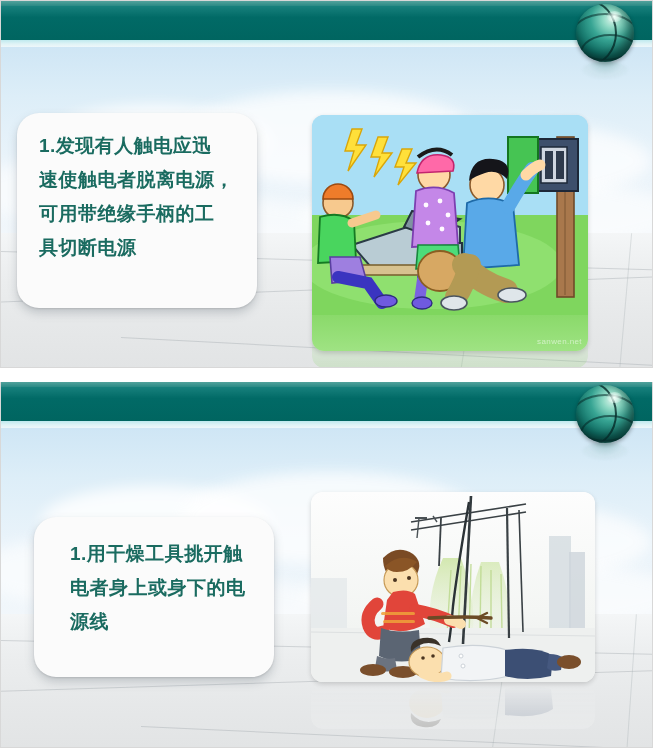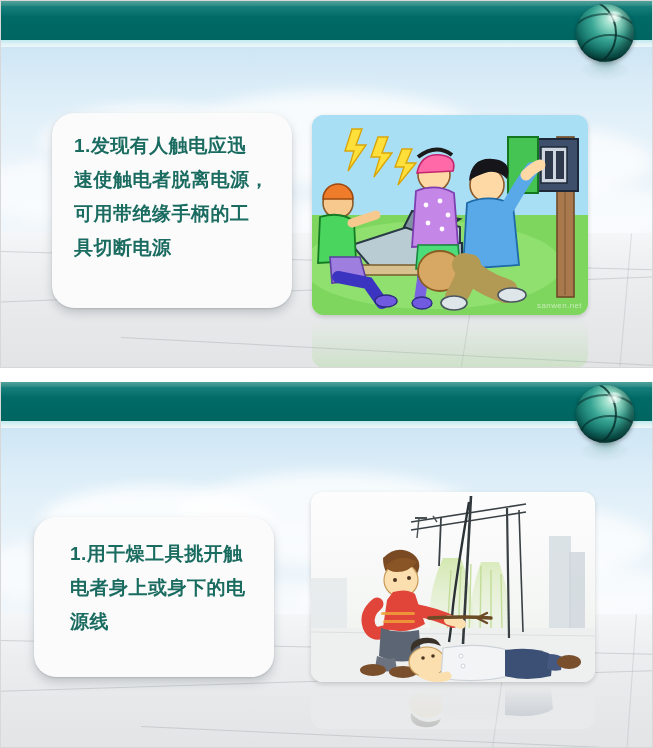--- a/index.html
+++ b/index.html
@@ -122,7 +122,7 @@
       <div class="orb-refl"></div>
     </div>
 
-    <div class="card" style="left:51px;top:112px;width:240px;height:195px;padding:16px 16px 0 22px;">
+    <div class="card" style="left:16px;top:112px;width:240px;height:195px;padding:16px 16px 0 22px;">
       <div class="card-txt">1.发现有人触电应迅
 速使触电者脱离电源，
 可用带绝缘手柄的工

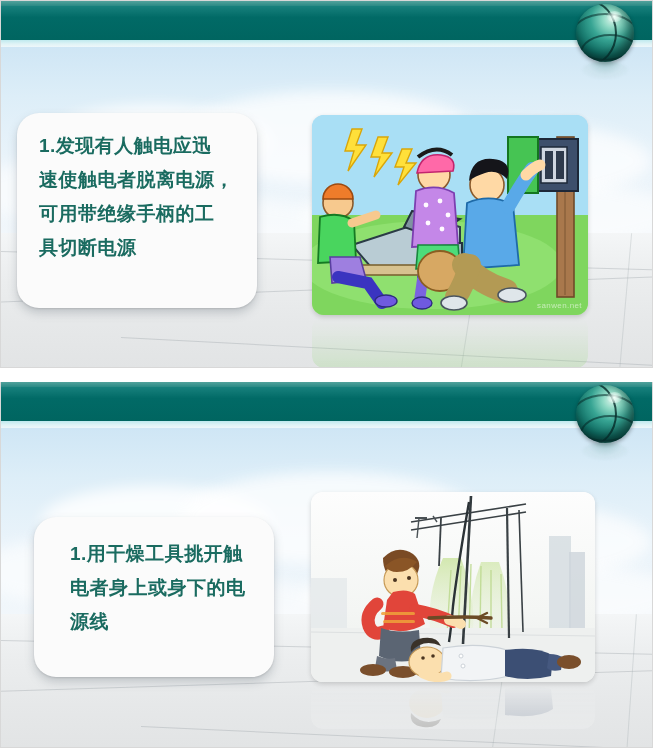--- a/index.html
+++ b/index.html
@@ -129,7 +129,7 @@
 具切断电源</div>
     </div>
 
-    <div class="pic" style="left:311px;top:114px;width:276px;height:200px;">
+    <div class="pic" style="left:311px;top:114px;width:276px;height:236px;">
       <div class="s1"></div>
       <svg viewBox="0 0 276 200" width="276" height="200" style="position:absolute;left:0;top:0;">
 

